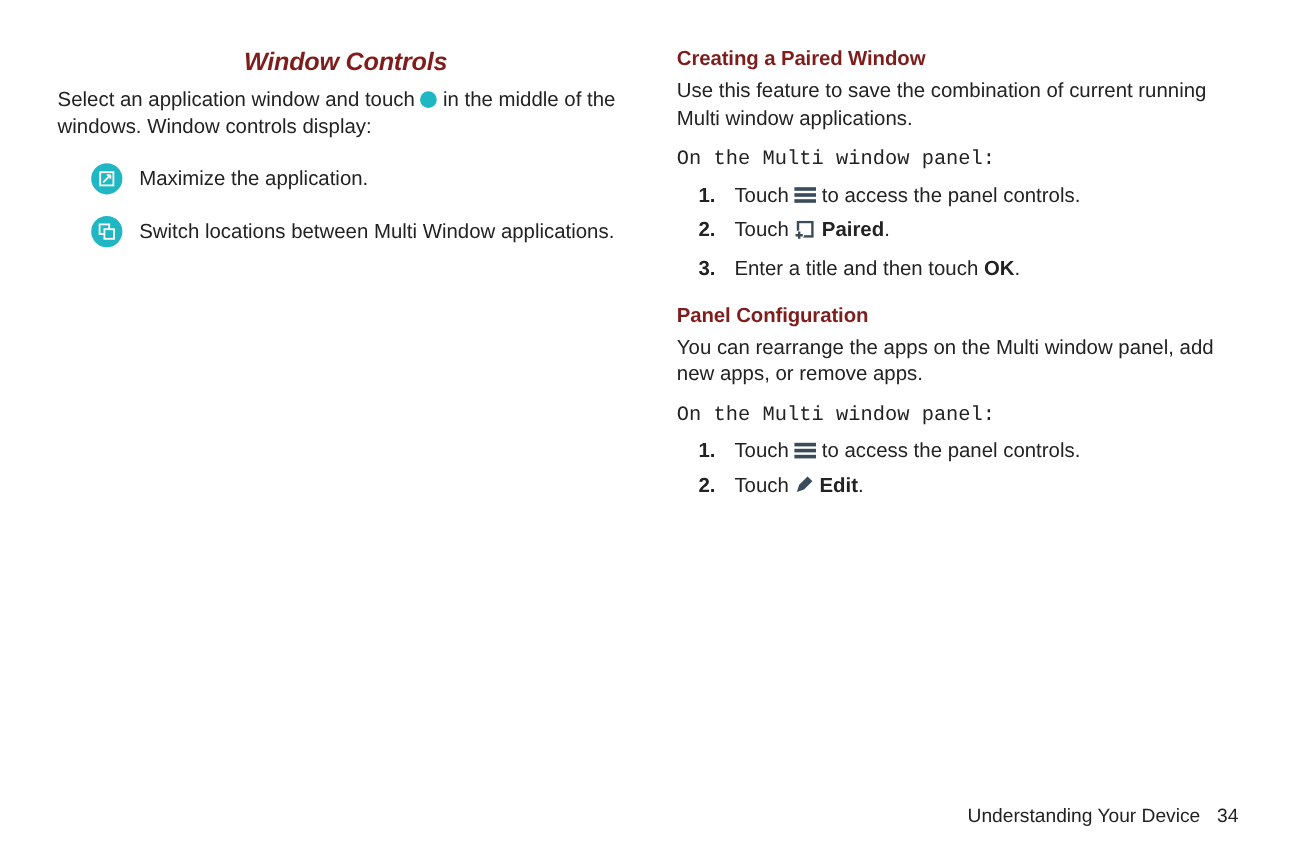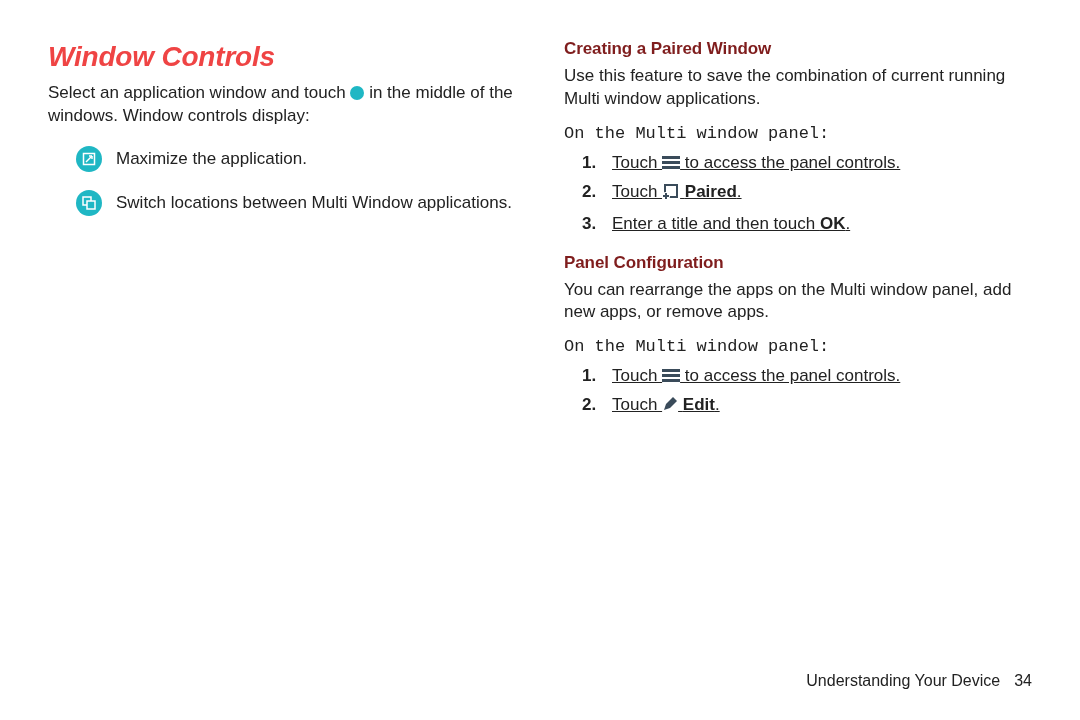--- a/index.html
+++ b/index.html
@@ -24,10 +24,11 @@
     h2.section {
       font-style: italic;
       font-weight: bold;
-      color: #ef4444;
-      font-size: 28px;
+      color: #7f1d1d;
+      font-size: 21px;
       margin-bottom: 6px;
       letter-spacing: -0.2px;
+      text-align: center;
     }
     h3.subhead {
       font-weight: bold;

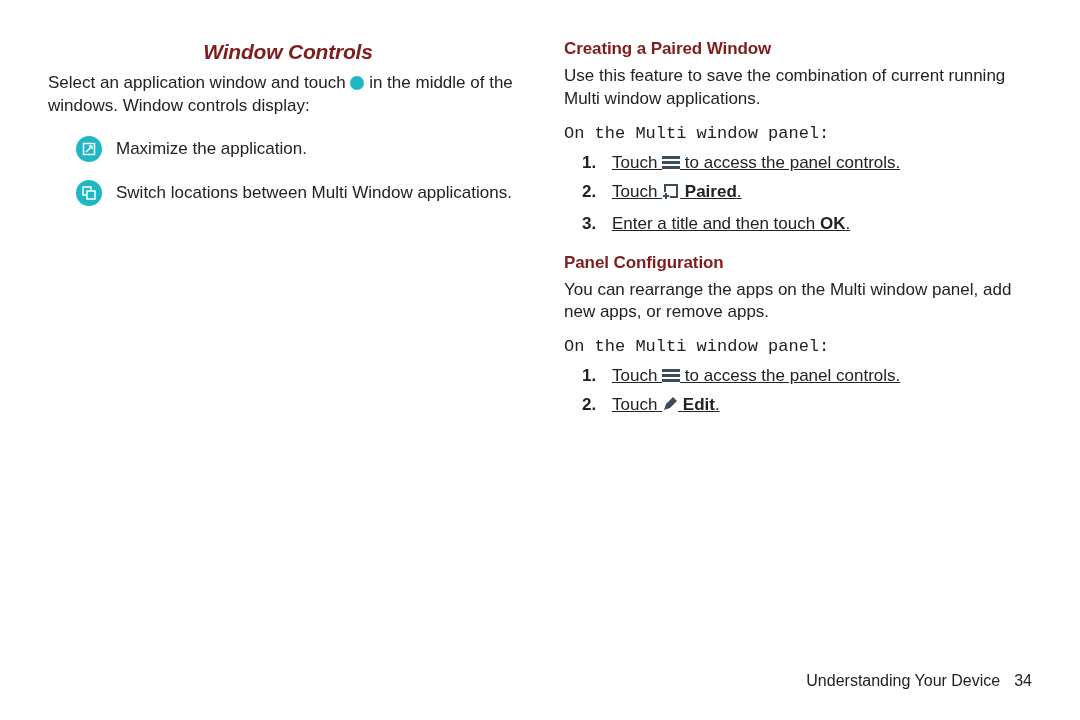--- a/index.html
+++ b/index.html
@@ -78,7 +78,6 @@
       padding-left: 48px;
       position: relative;
       margin-bottom: 6px;
-      text-decoration: underline;
     }
     ol.steps li::before {
       content: counter(step) ".";

